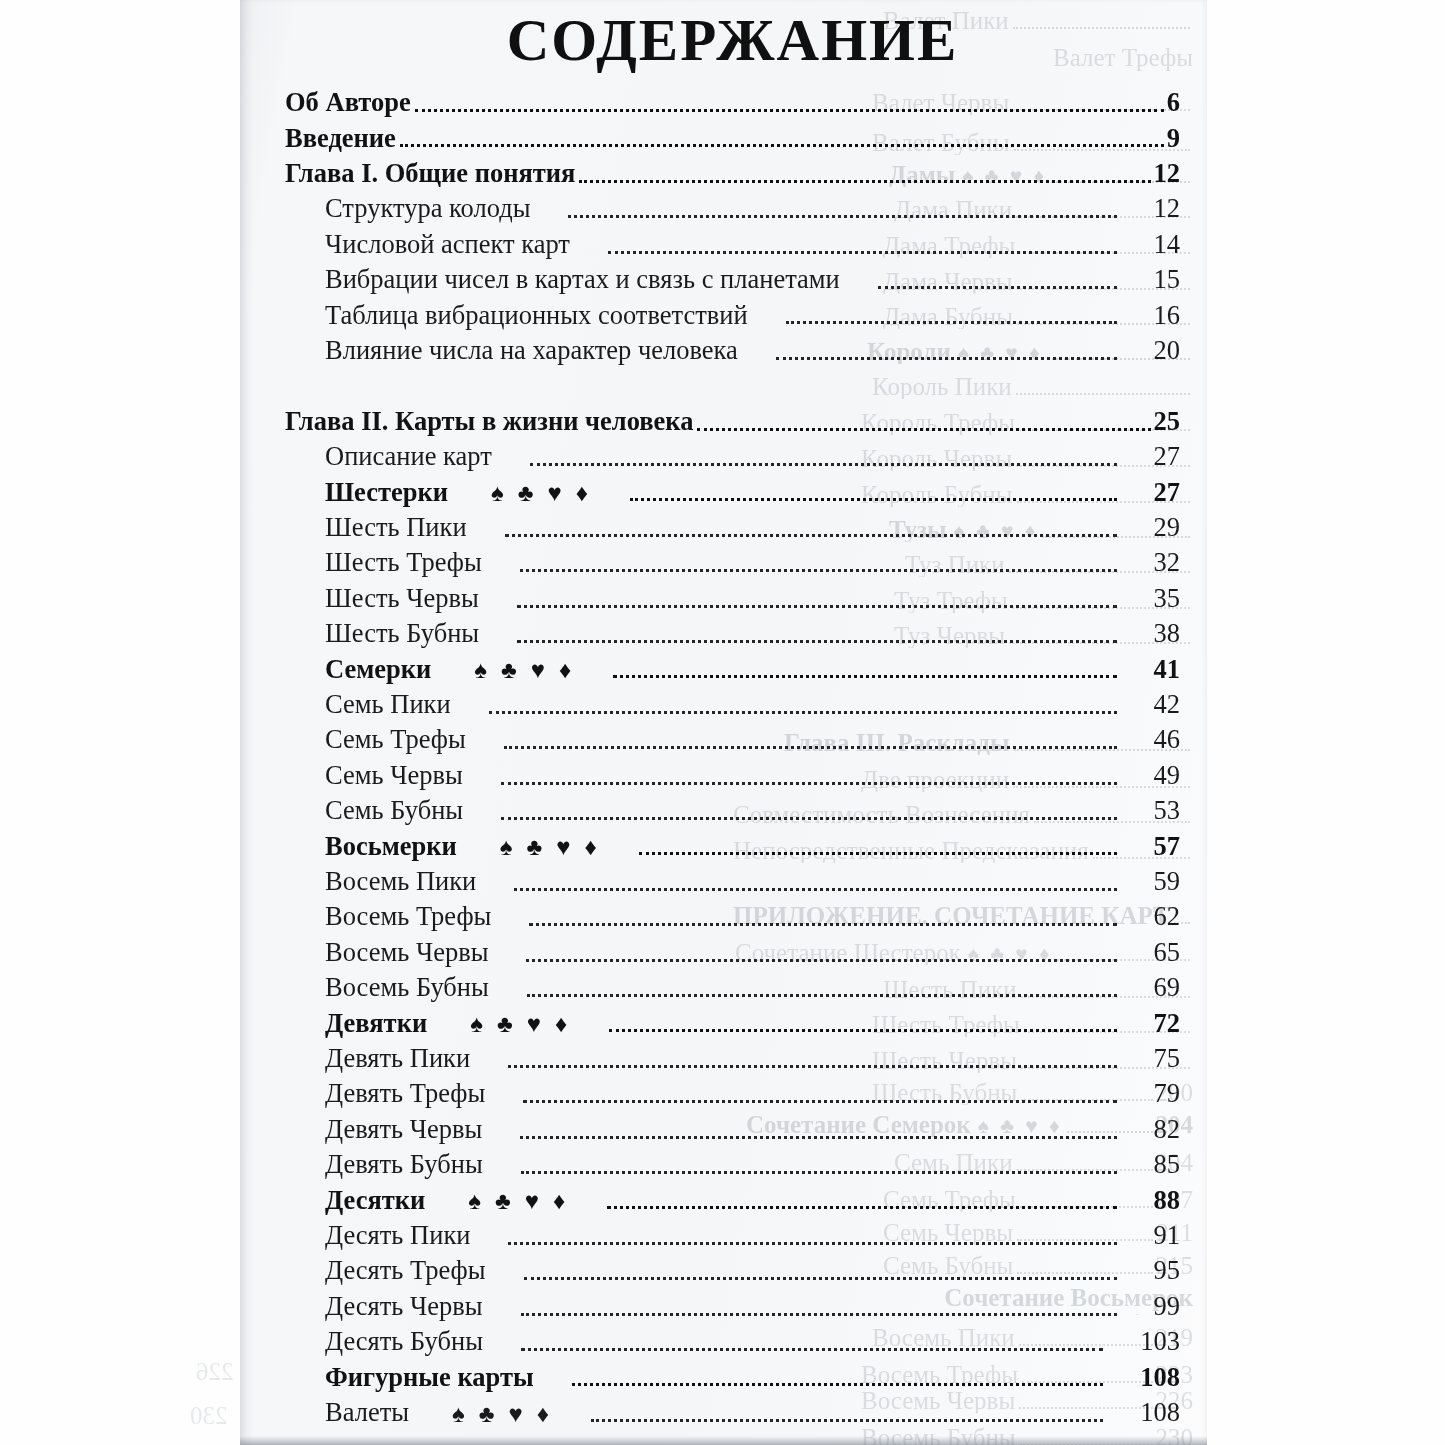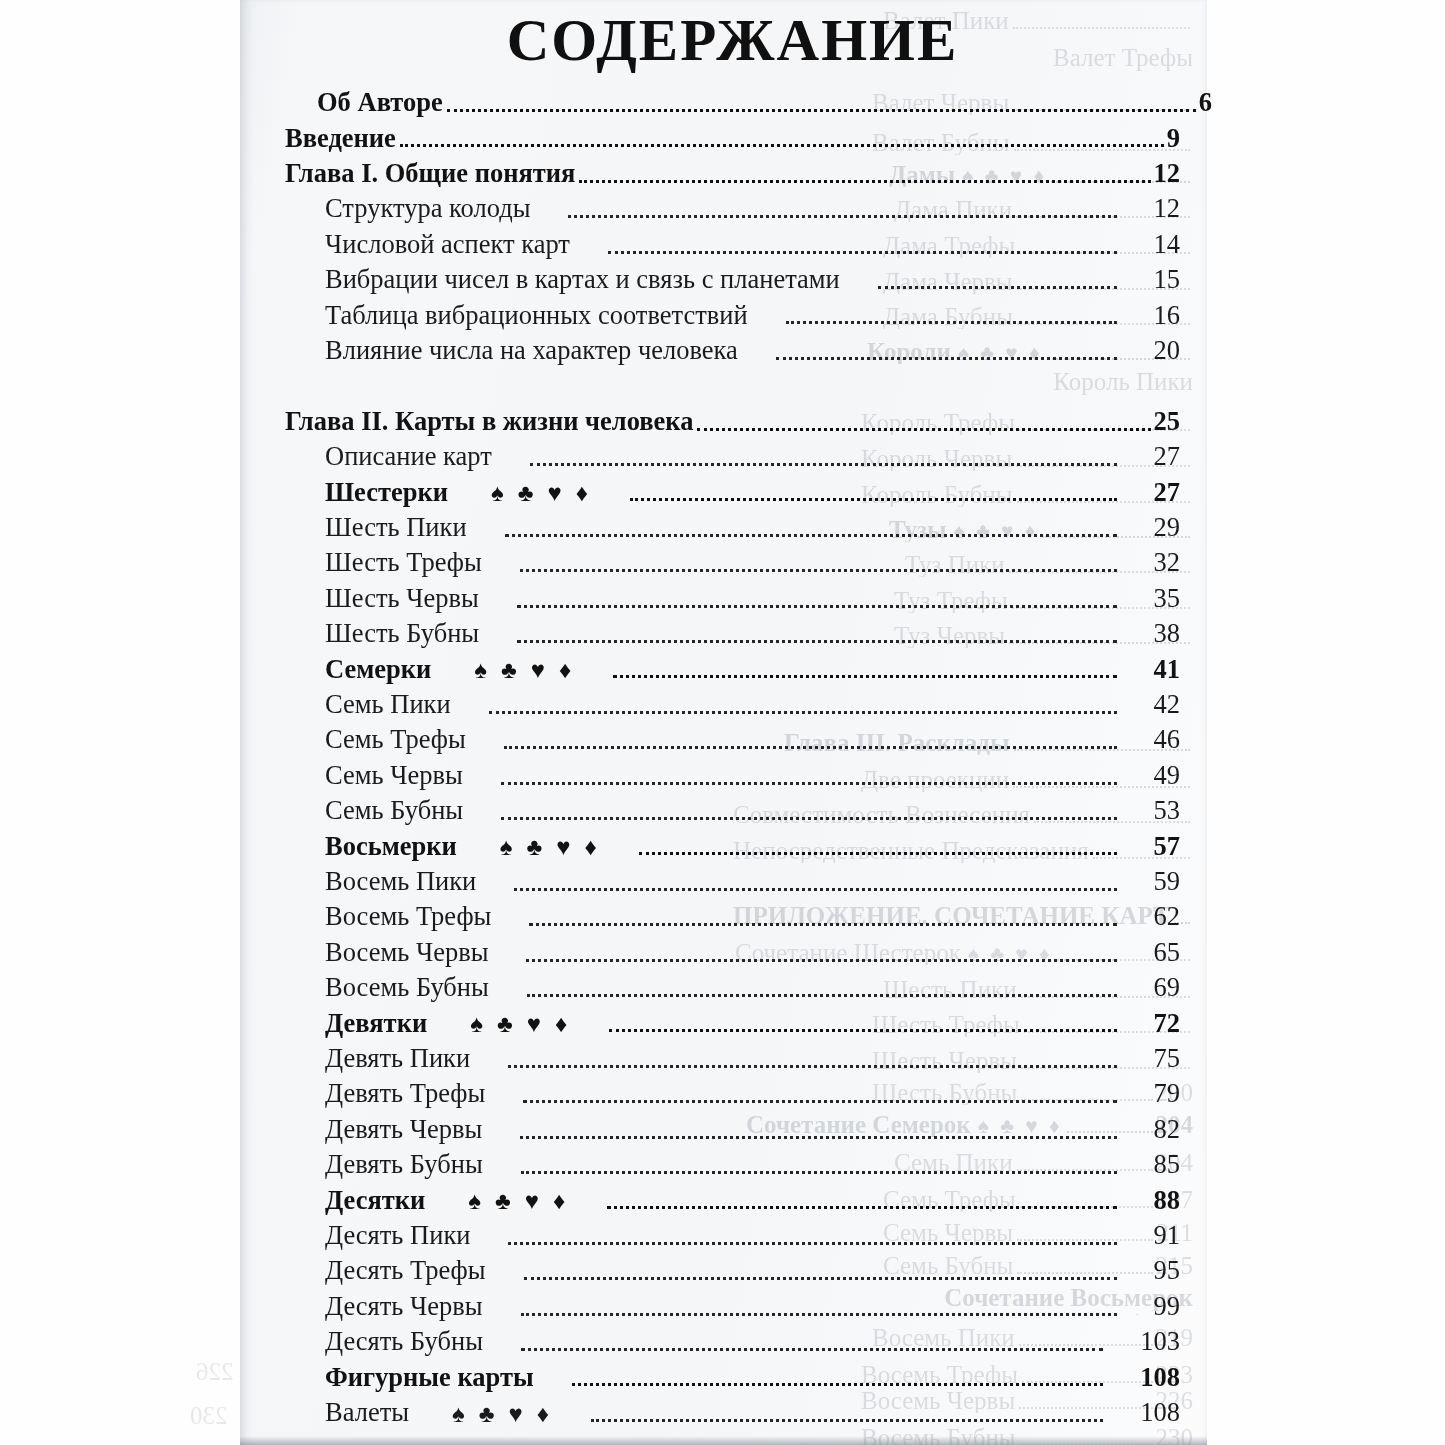--- a/index.html
+++ b/index.html
@@ -232,7 +232,7 @@
   <div class="content">
     <h1 class="title">СОДЕРЖАНИЕ</h1>
     <div id="toc-rows">
-        <div class="row lvl0 bold" style="top: 83px; margin-left: 32px;">
+        <div class="row lvl0 bold" style="top: 83px;">
           <span class="lbl">Об Авторе</span>
           <span class="leader"></span>
           <span class="pg">6</span>

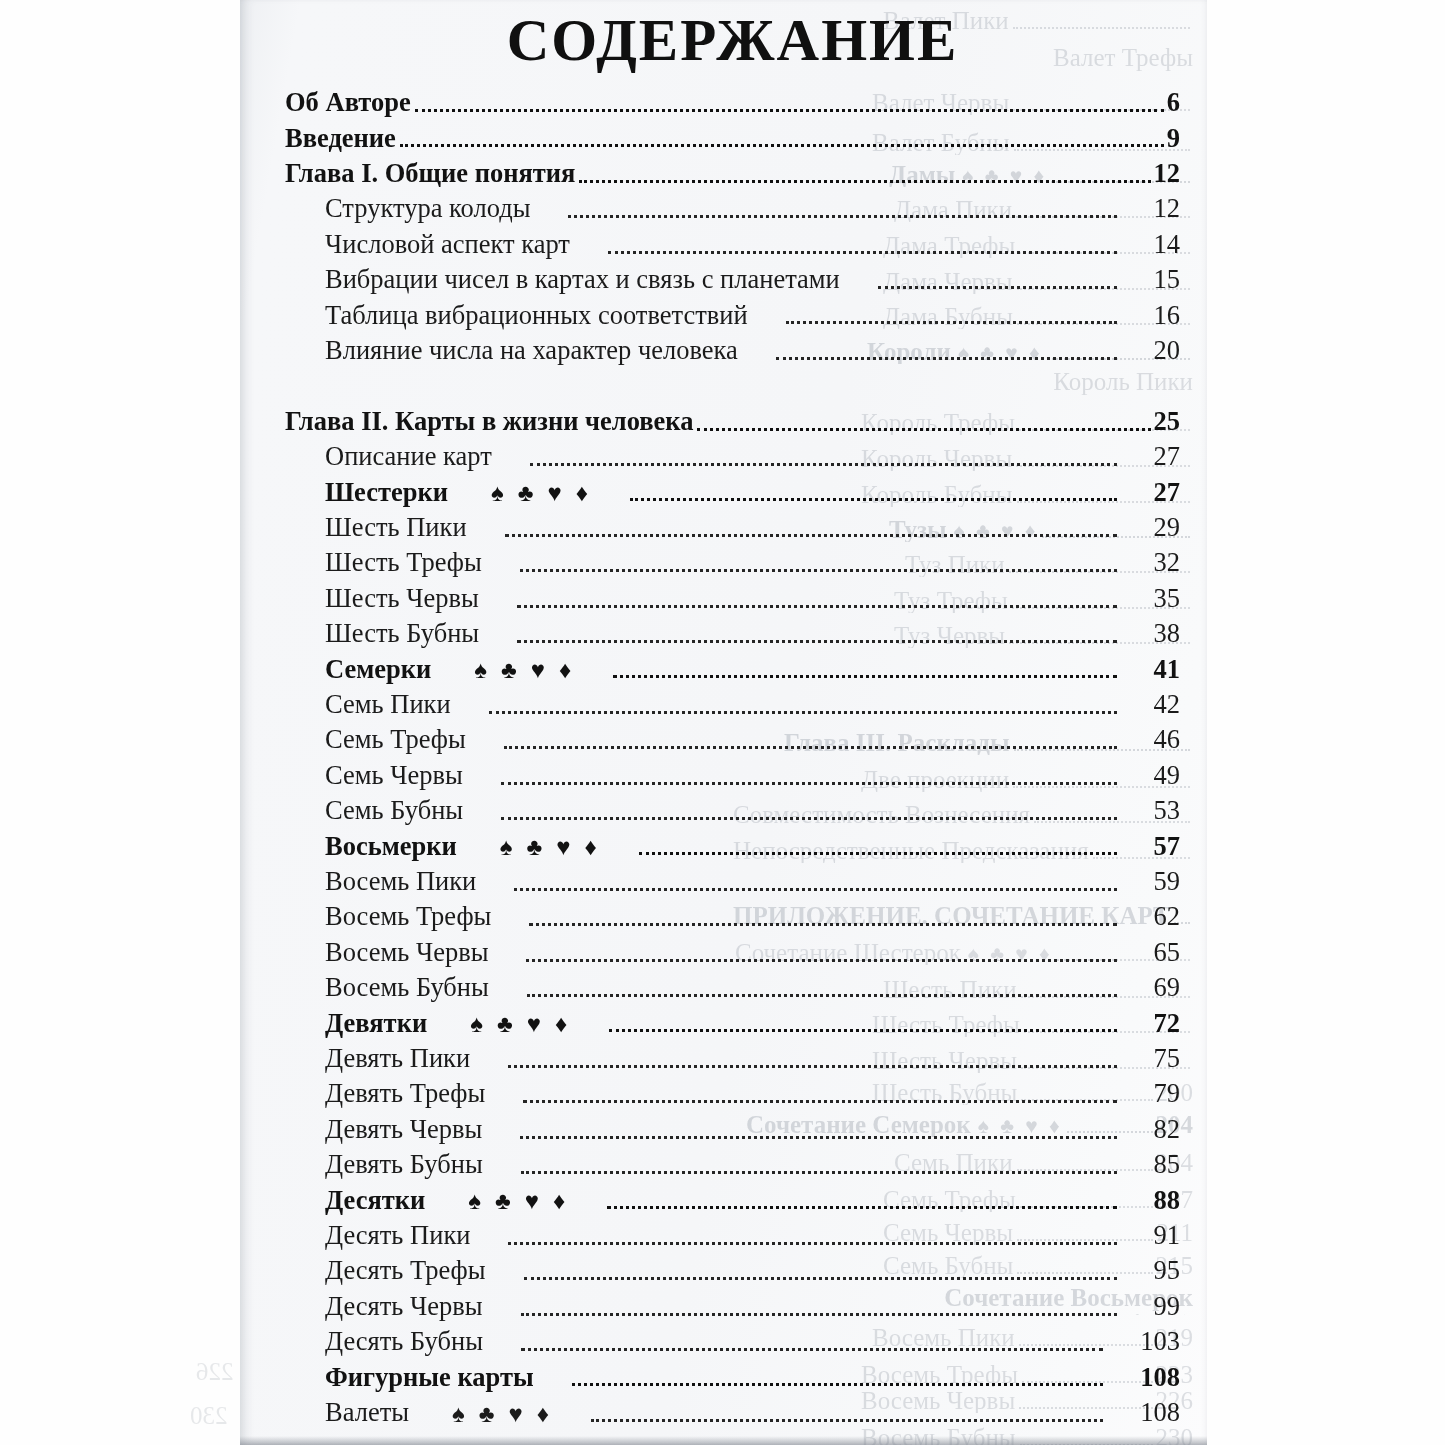--- a/index.html
+++ b/index.html
@@ -101,7 +101,7 @@
         <span class="suits">♠ ♣ ♥ ♦</span>
         <span class="leader"></span>
       </div>
-      <div class="growl" style="top: 369px; width: 321px; flex-direction: column;">
+      <div class="growl" style="top: 369px; width: 321px;">
         <span class="lbl">Король Пики</span>
         <span class="leader"></span>
       </div>

